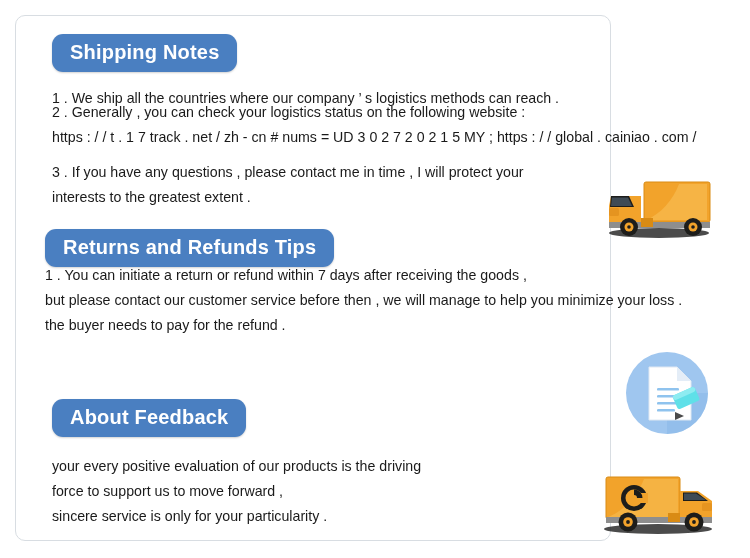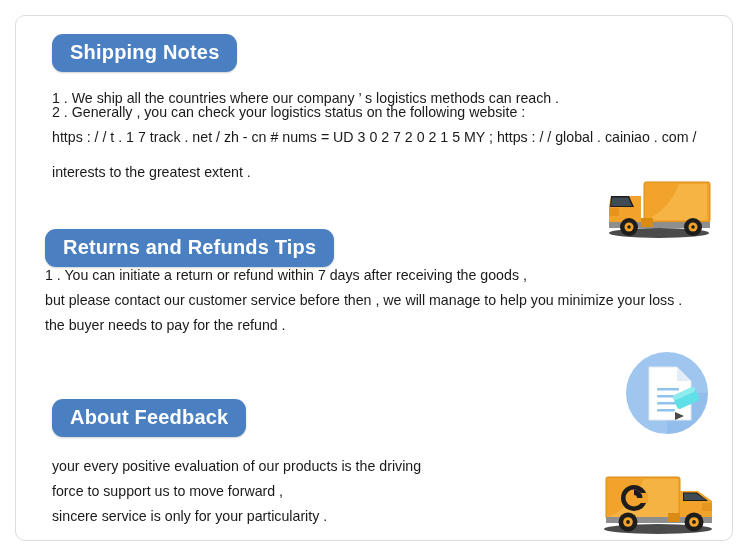--- a/index.html
+++ b/index.html
@@ -17,7 +17,7 @@
     position: absolute;
     left: 15px;
     top: 15px;
-    width: 718px;
+    width: 596px;
     height: 526px;
     border: 1px solid #d8dde2;
     border-radius: 10px;

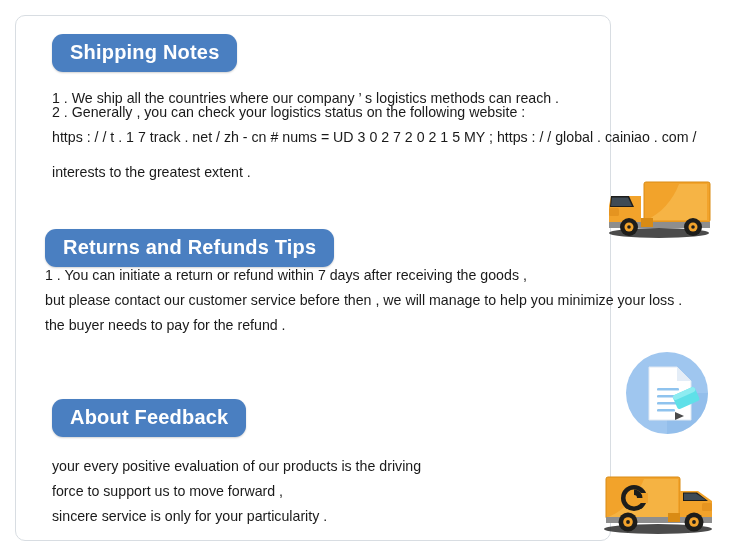--- a/index.html
+++ b/index.html
@@ -80,6 +80,7 @@
       <div class="body-line">1 . We ship all the countries where our company ’ s logistics methods can reach .</div>
       <div class="body-line">2 . Generally , you can check your logistics status on the following website :</div>
       <div class="body-line">https : / / t . 1 7 track . net / zh - cn # nums = UD 3 0 2 7 2 0 2 1 5 MY ; https : / / global . cainiao . com /</div>
+      <div class="body-line">3 . If you have any questions , please contact me in time , I will protect your</div>
       <div class="body-line">interests  to the greatest extent .</div>
     </div>
   </div>

